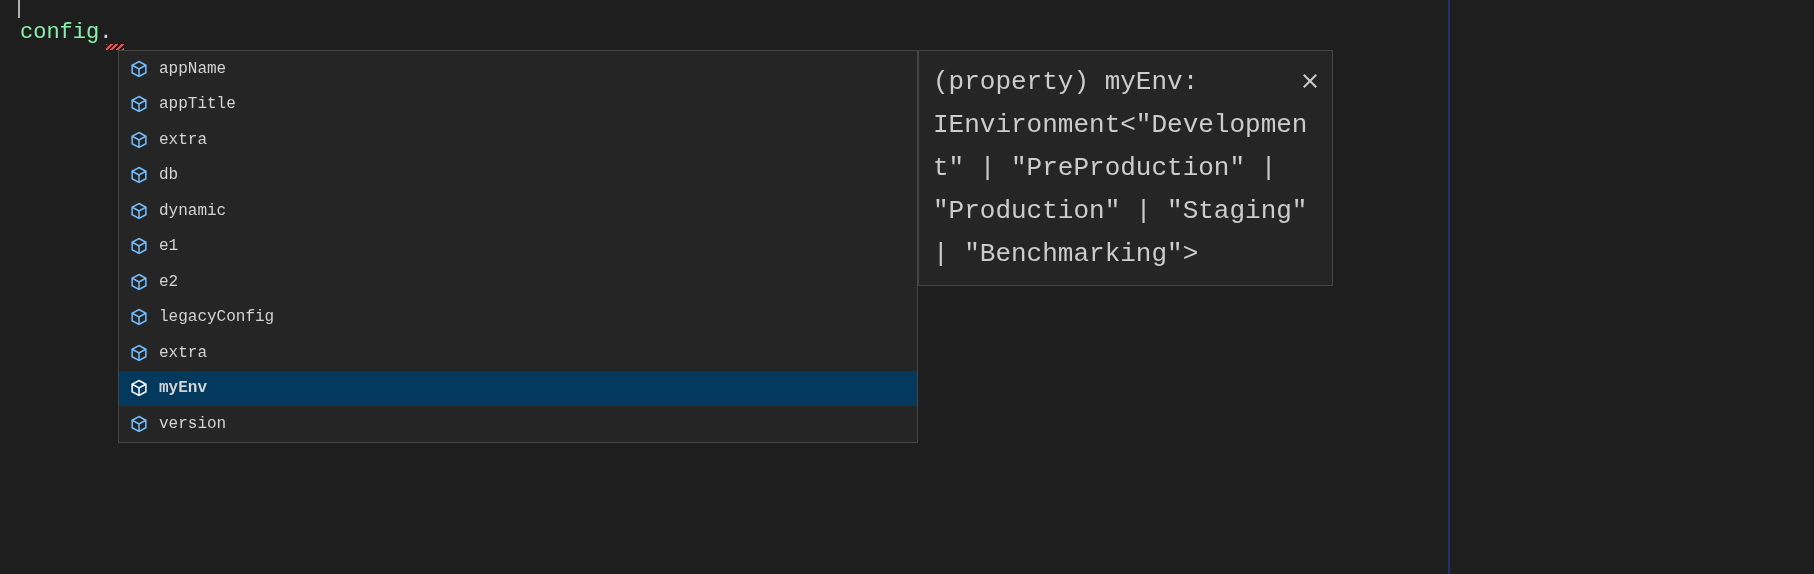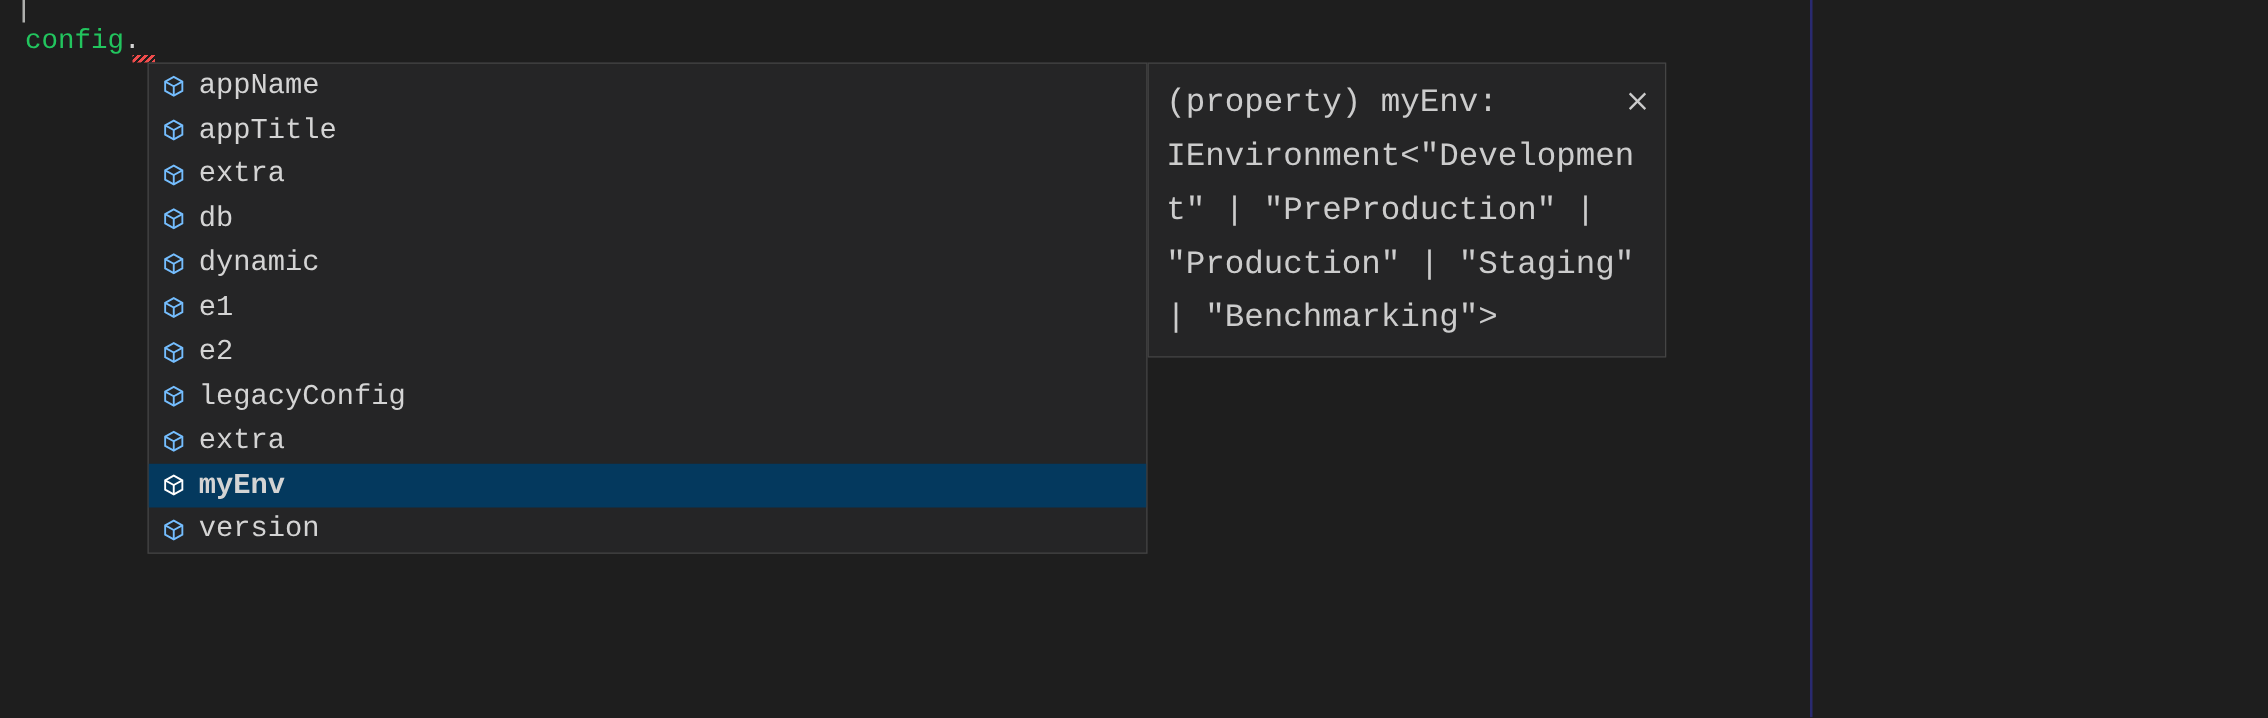--- a/index.html
+++ b/index.html
@@ -25,7 +25,7 @@
       color: #d4d4d4;
     }
     .code-object {
-      color: #22c55e;
+      color: #86efac;
     }
     .code-punct {
       color: #d4d4d4;

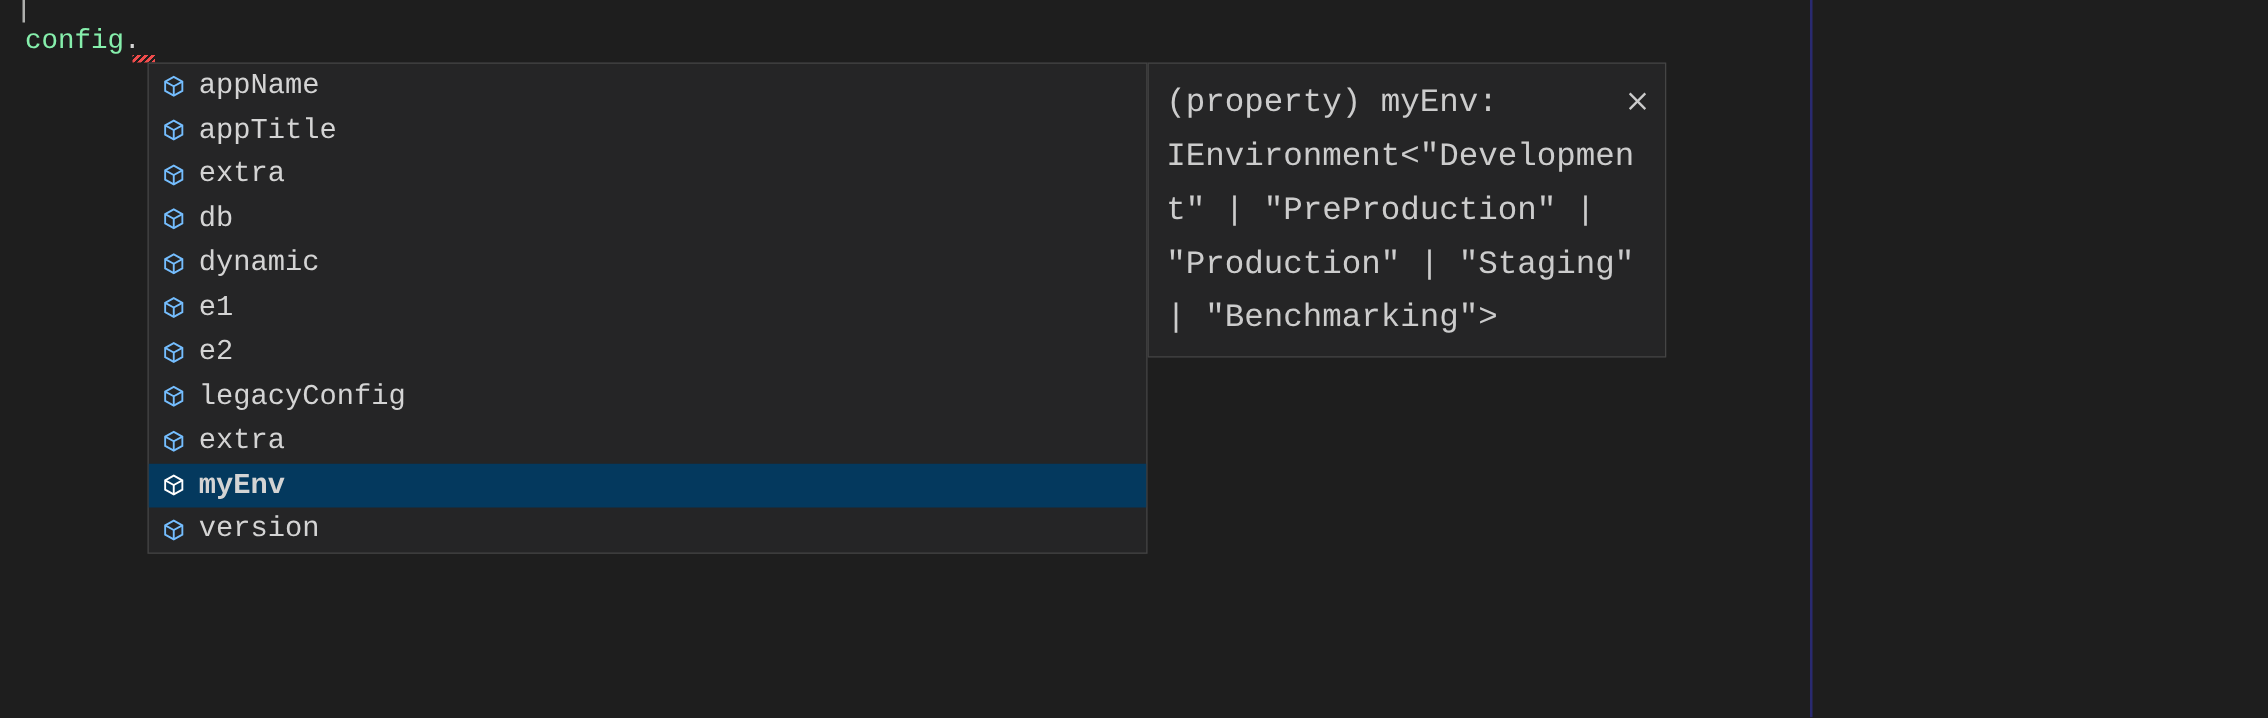--- a/index.html
+++ b/index.html
@@ -84,7 +84,7 @@
       height: 20px;
     }
     .suggest-label {
-      font-size: 23px;
+      font-size: 16px;
       line-height: 1;
     }
     .details-widget {

